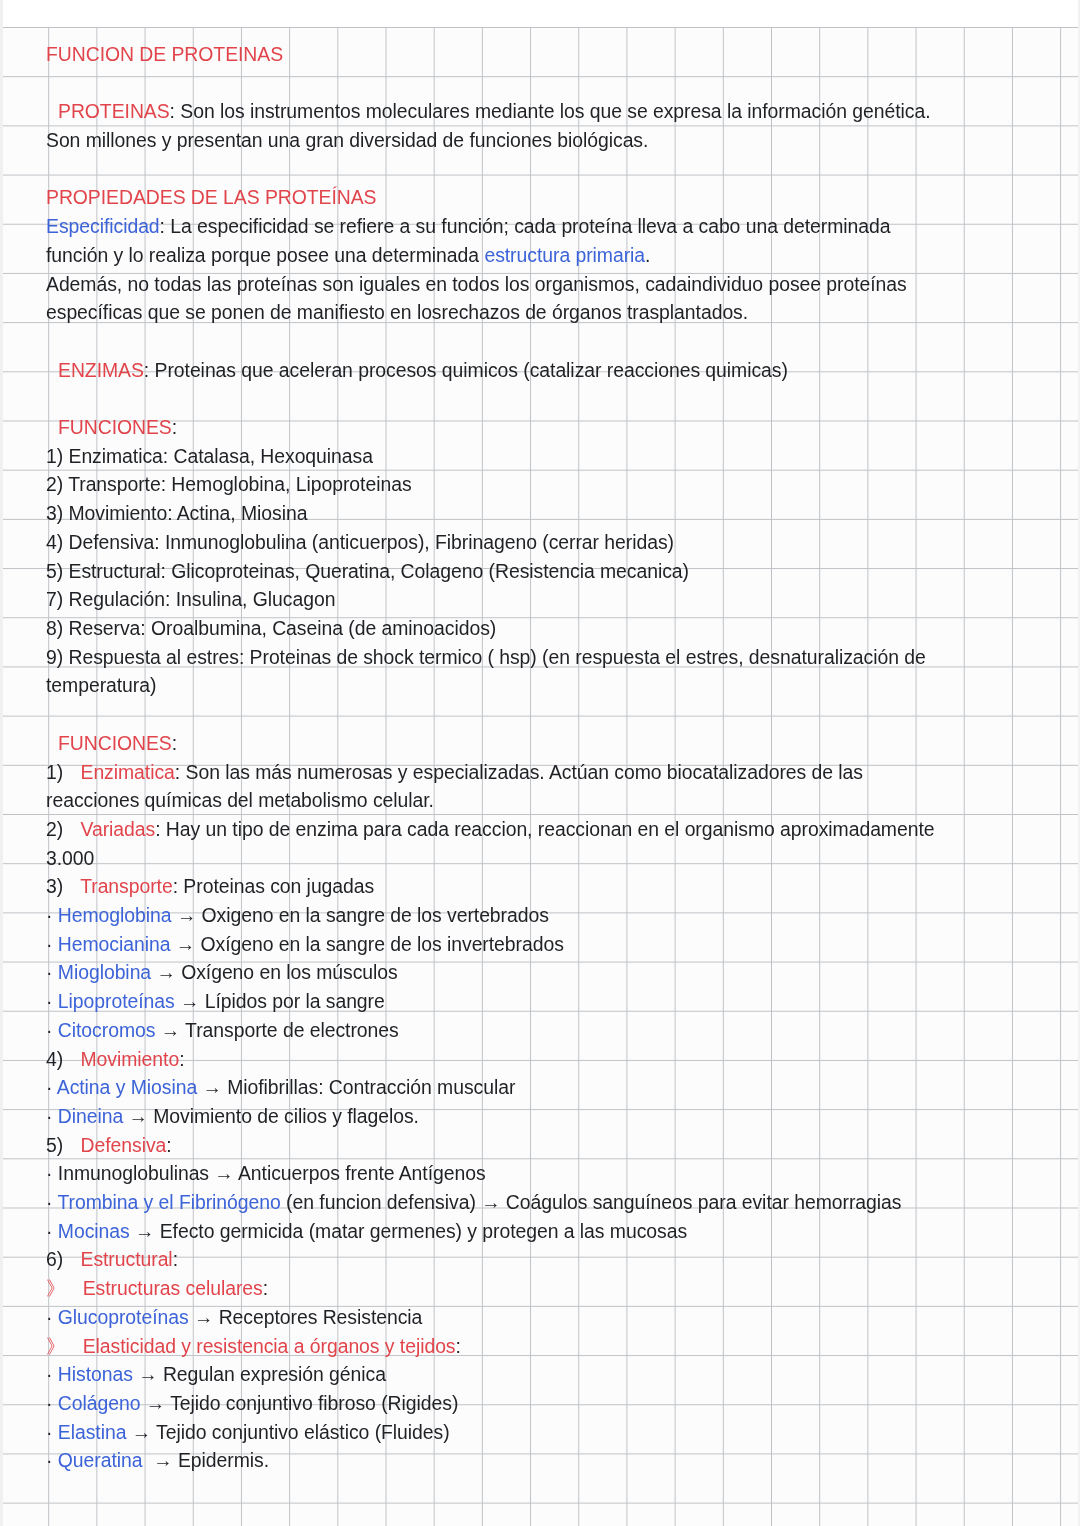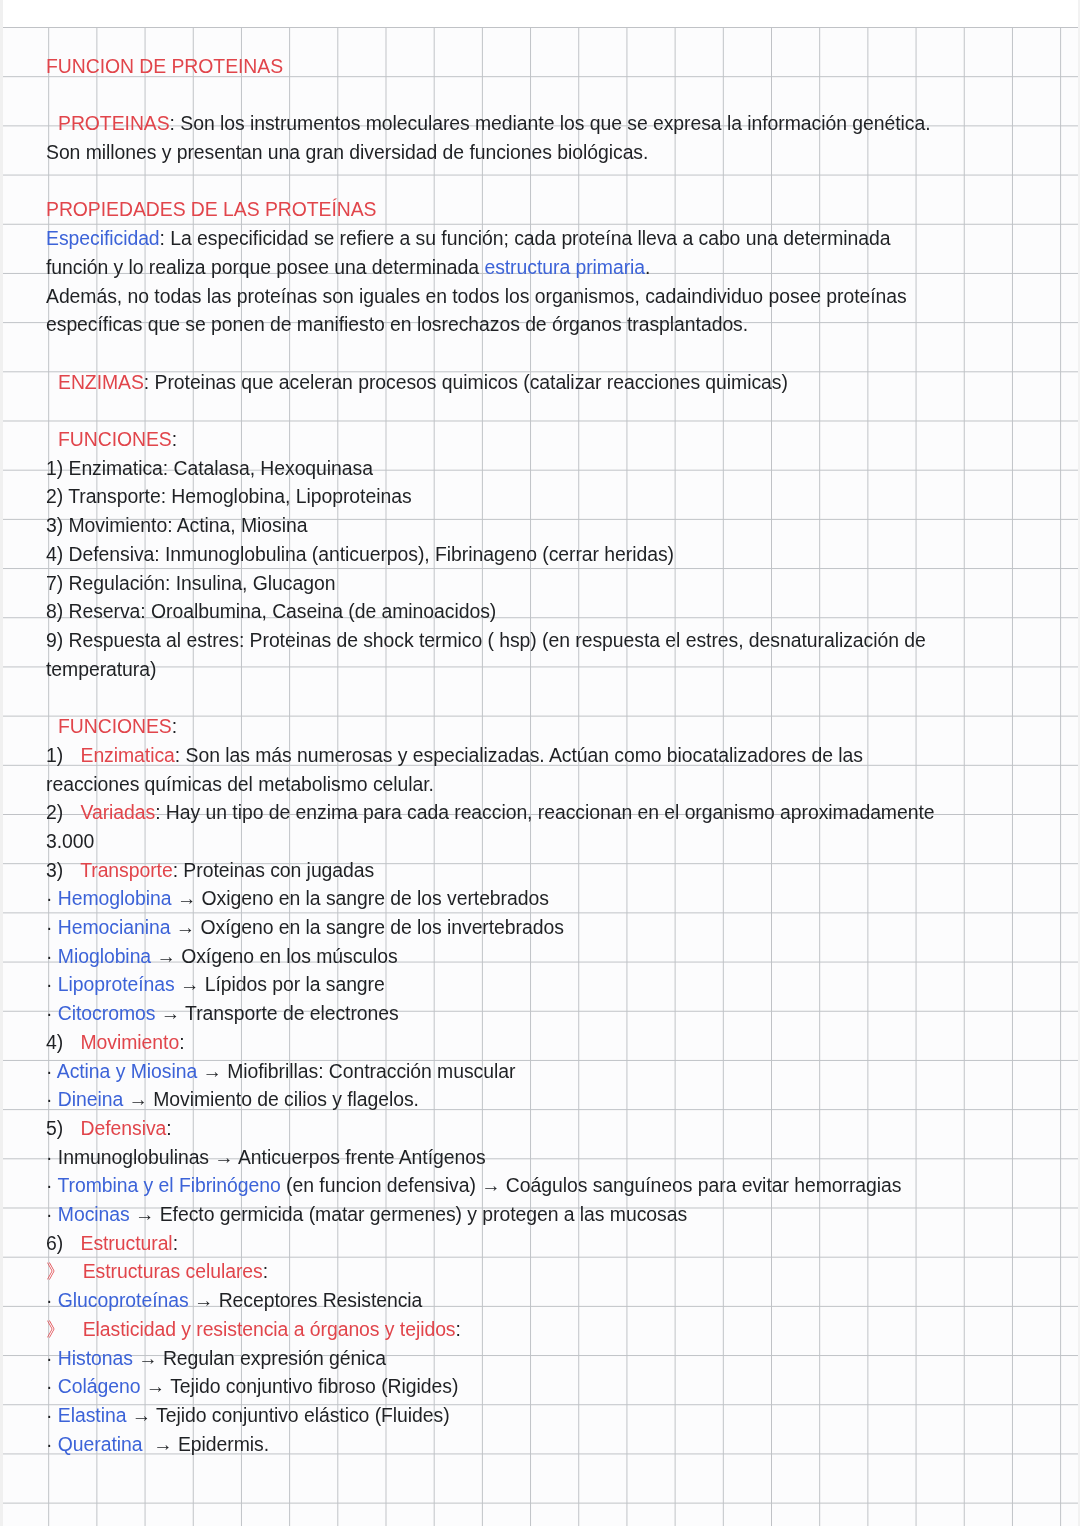--- a/index.html
+++ b/index.html
@@ -54,7 +54,7 @@
   
   #content {
     position: absolute;
-    top: 52px;
+    top: 40px;
     left: 46px;
     width: 990px;
     font-size: 19.4px;

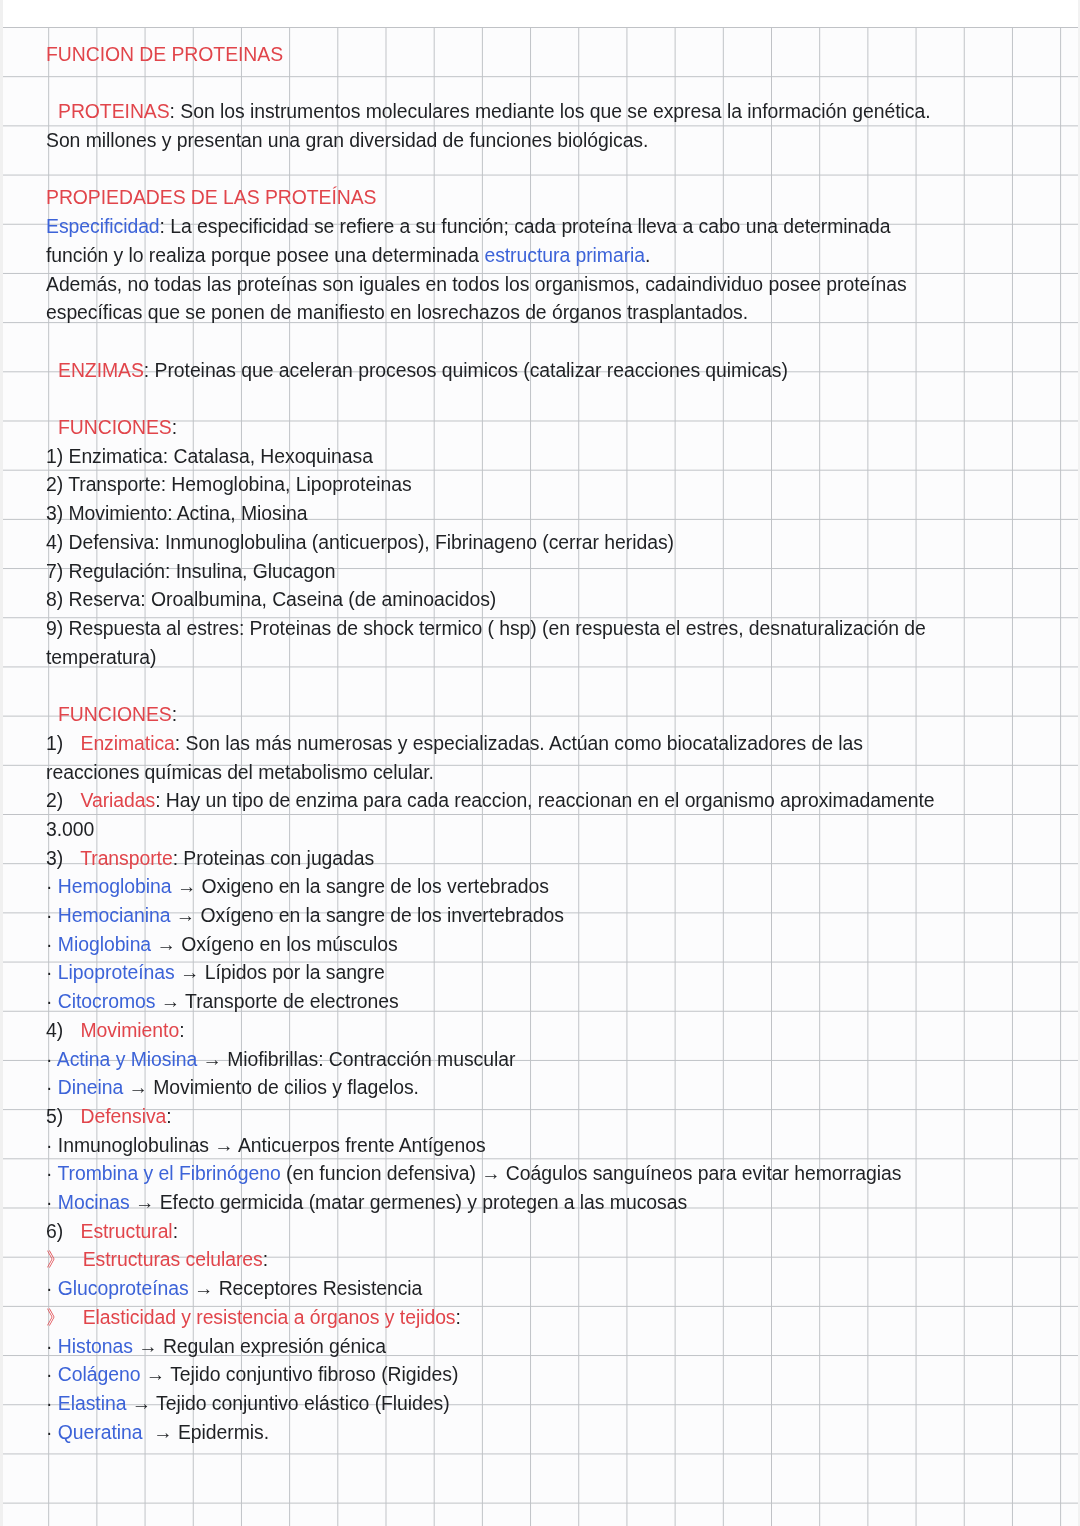--- a/index.html
+++ b/index.html
@@ -114,6 +114,7 @@
     <div class="line"><span>2)</span><span> Transporte: Hemoglobina, Lipoproteinas</span></div>
     <div class="line"><span>3)</span><span> Movimiento: Actina, Miosina</span></div>
     <div class="line"><span>4)</span><span> Defensiva: Inmunoglobulina (anticuerpos), Fibrinageno (cerrar heridas)</span></div>
+    <div class="line"><span>5)</span><span> Estructural: Glicoproteinas, Queratina, Colageno (Resistencia mecanica)</span></div>
     <div class="line"><span>7)</span><span> Regulación: Insulina, Glucagon</span></div>
     <div class="line"><span>8)</span><span> Reserva: Oroalbumina, Caseina (de aminoacidos)</span></div>
     <div class="line"><span>9)</span><span> Respuesta al estres: Proteinas de shock termico ( hsp) (en respuesta el estres, desnaturalización de</span></div>

